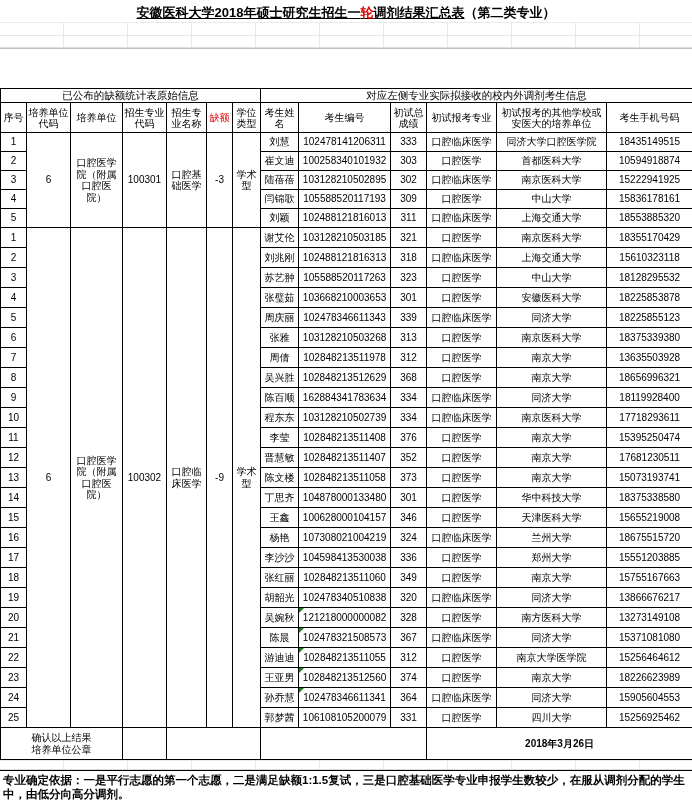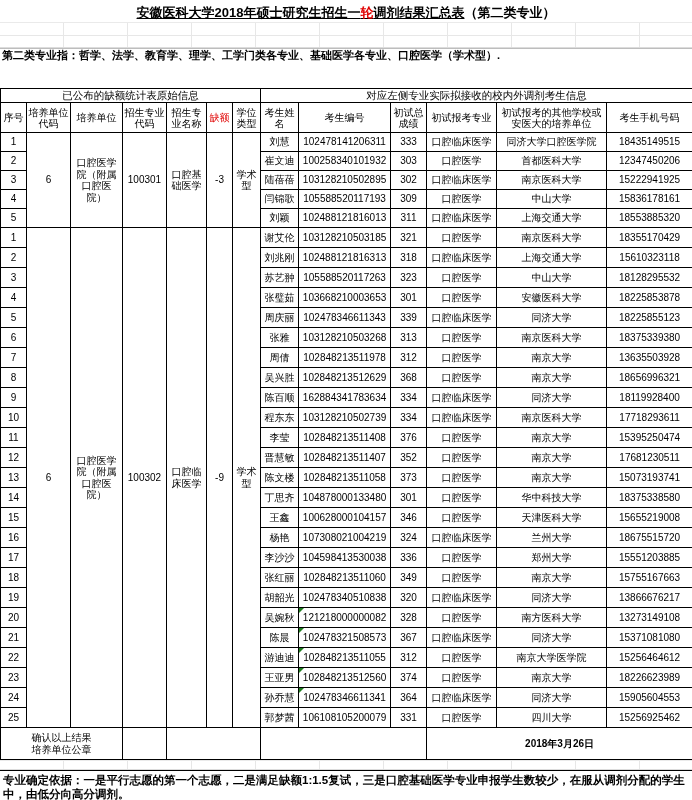--- a/index.html
+++ b/index.html
@@ -105,9 +105,6 @@
   <div class="grid-band band-top"></div>
 
   <div class="notes">
-    <div class="note-line1">
-      <span class="bn-label">第二类专业指：</span><span class="note-rest">哲学、法学、教育学、理学、工学门类各专业、基础医学各专业、口腔医学（学术型）.</span>
-    </div>
   </div>
 
   <table class="results">

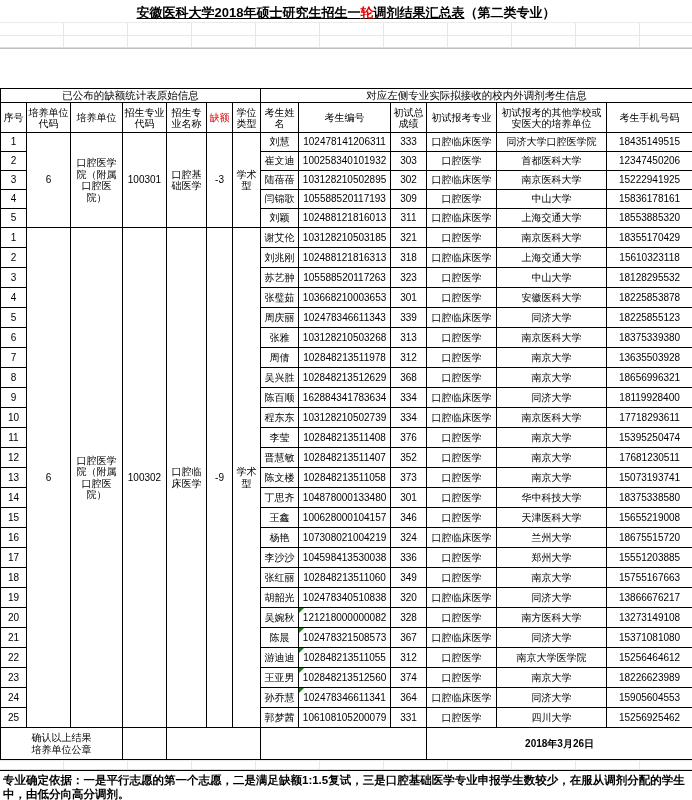--- a/index.html
+++ b/index.html
@@ -167,7 +167,7 @@
           <td>303</td>
           <td>口腔医学</td>
           <td>首都医科大学</td>
-          <td class="num">12347450206</td>
+          <td class="num">10594918874</td>
         </tr>
         <tr class="g0">
           <td>3</td>

